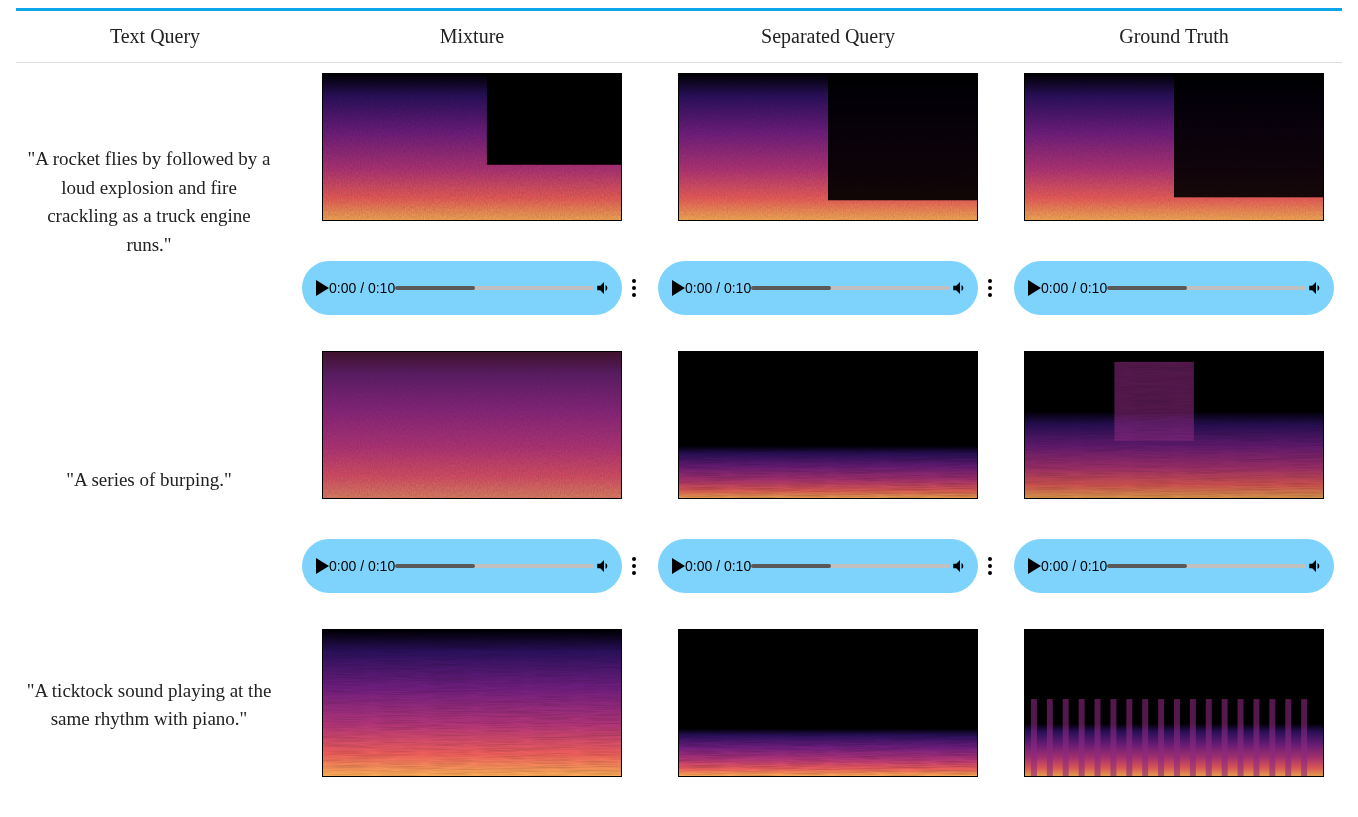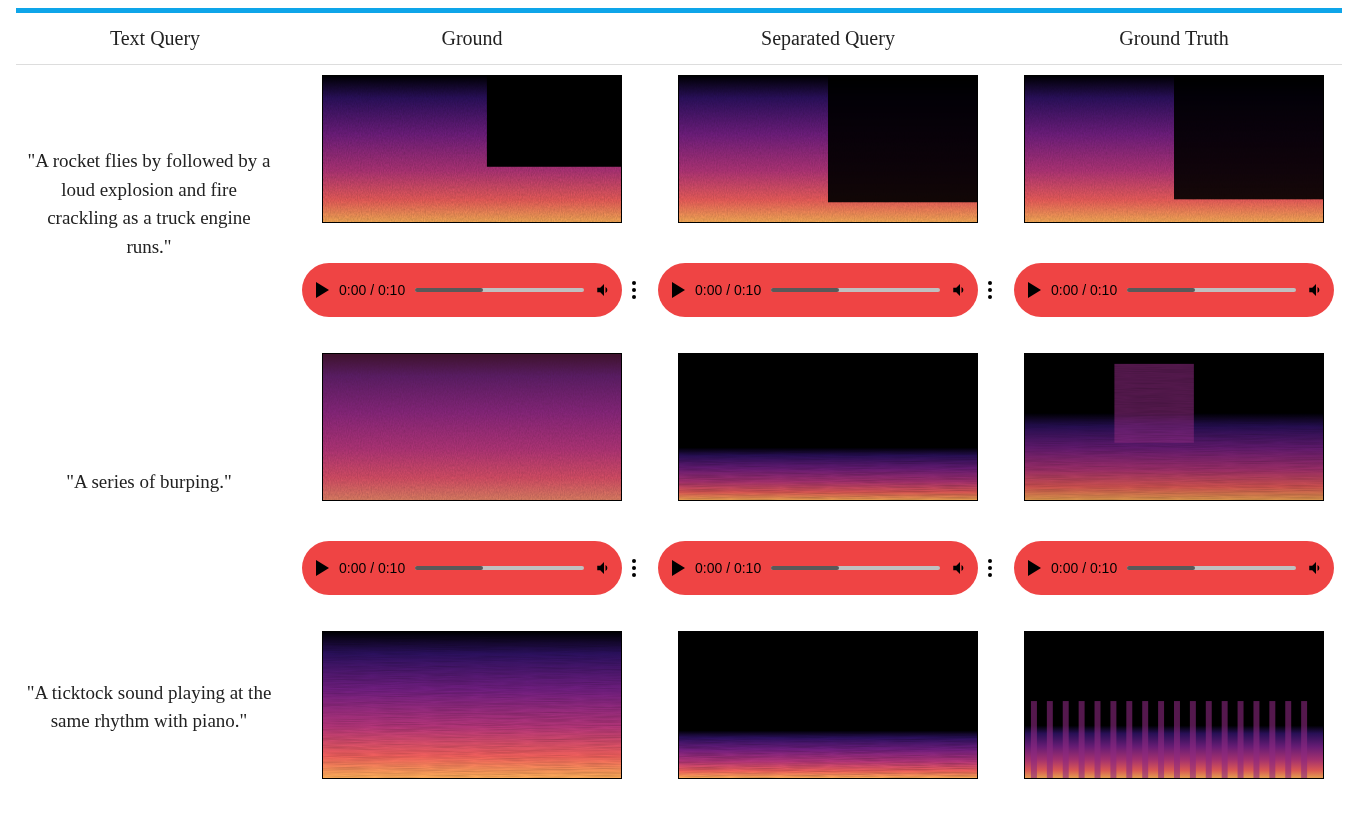--- a/index.html
+++ b/index.html
@@ -18,7 +18,7 @@
     font-weight: normal;
     font-size: 20px;
     padding: 14px 8px;
-    border-top: 5px solid #0ea5e9;
+    border-top: 3px solid #0ea5e9;
     border-bottom: 1px solid #ddd;
     text-align: center;
   }

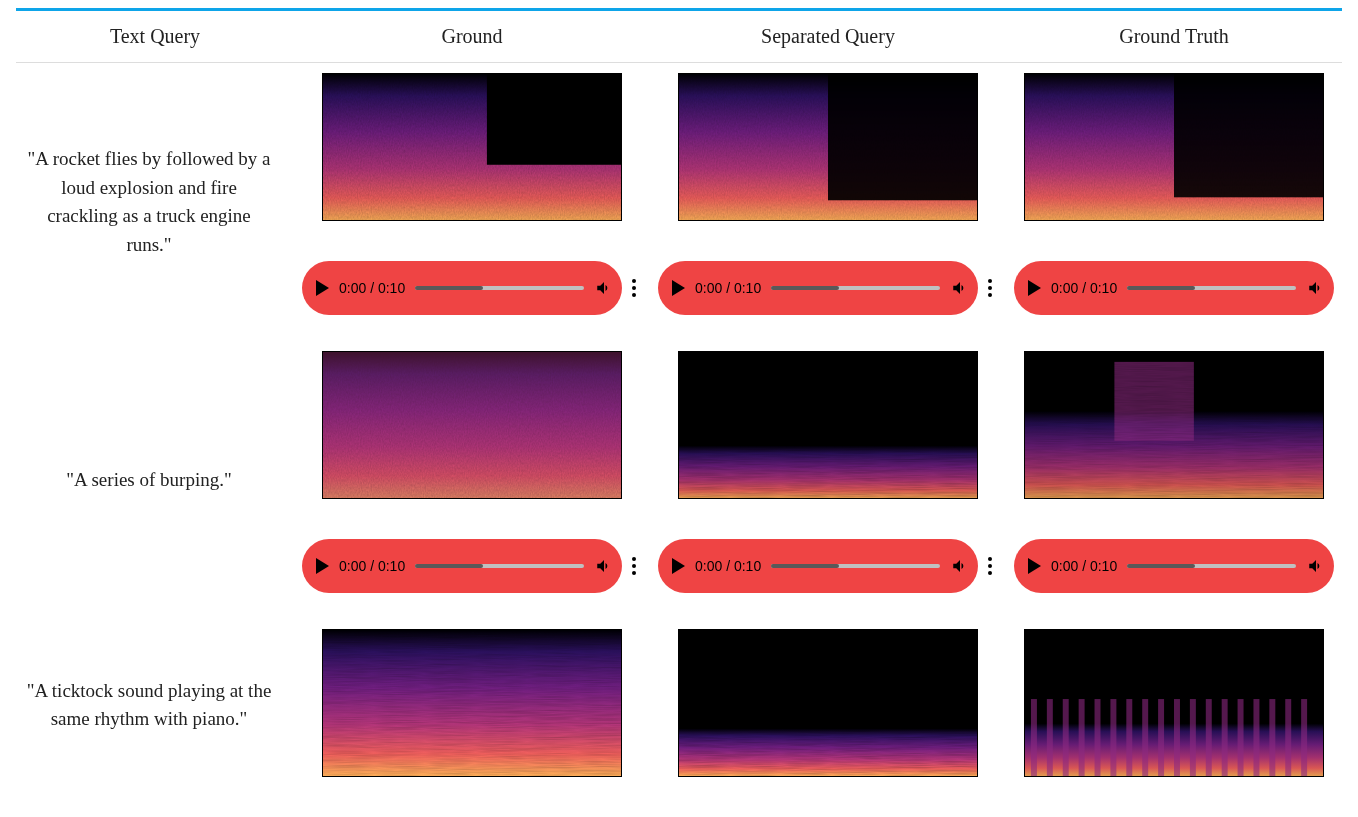--- a/index.html
+++ b/index.html
@@ -124,7 +124,7 @@
   <thead>
     <tr>
       <th>Text Query</th>
-      <th>Ground</th>
+      <th>Mixture</th>
       <th>Separated Query</th>
       <th>Ground Truth</th>
     </tr>

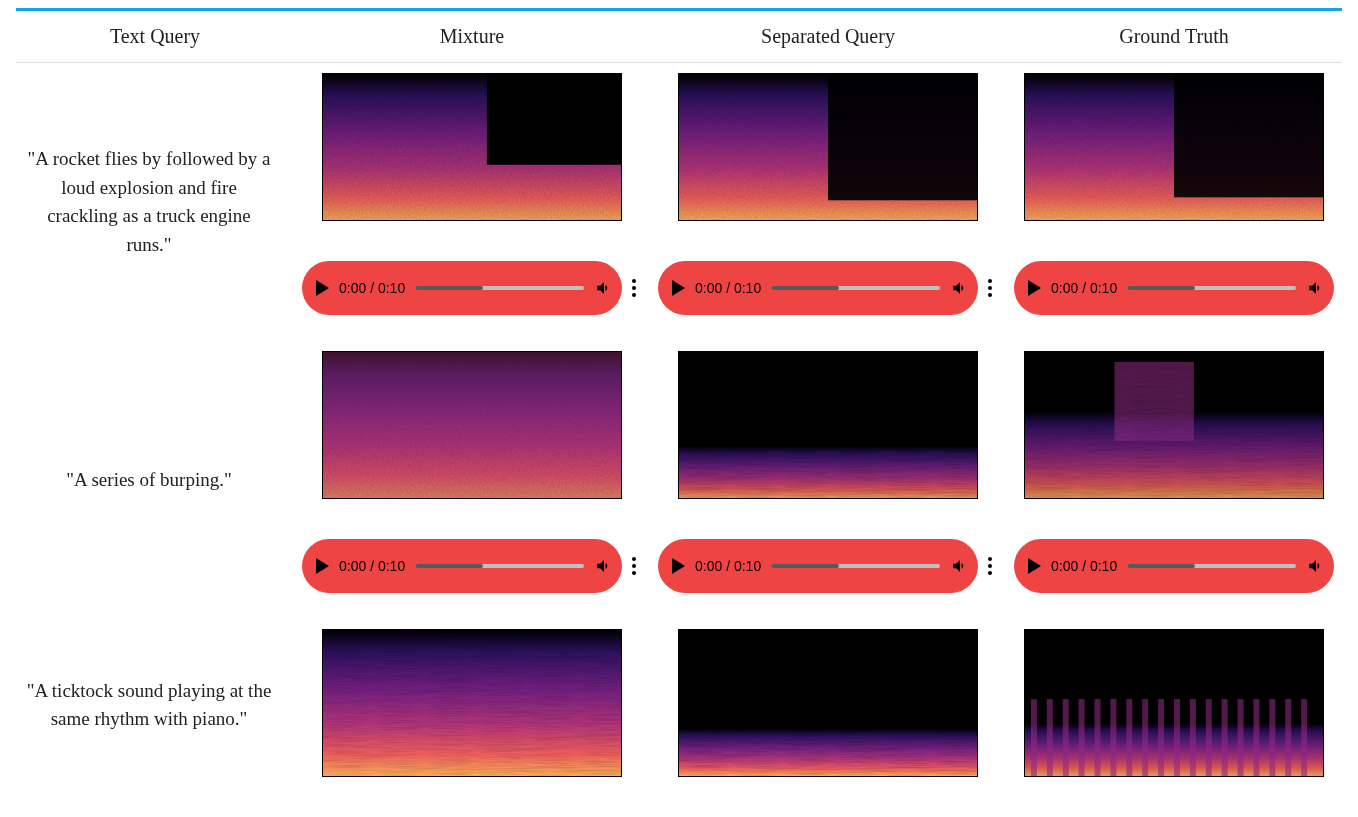--- a/index.html
+++ b/index.html
@@ -46,12 +46,11 @@
   .player {
     display: flex;
     align-items: center;
-    background: #ef4444;
+    background: #7dd3fc;
     border-radius: 30px;
     height: 54px;
     width: 320px;
     padding: 0 8px 0 14px;
-    gap: 10px;
     font-family: Arial, sans-serif;
   }
   .play-btn {

